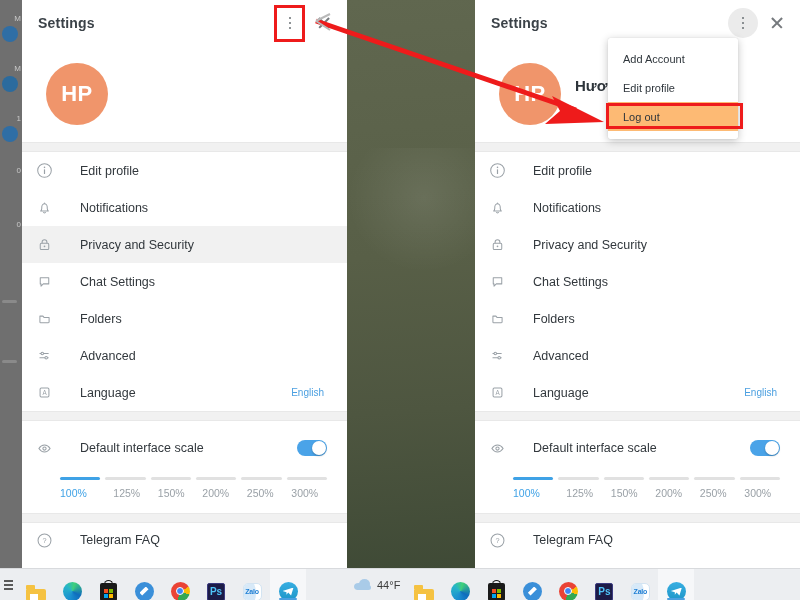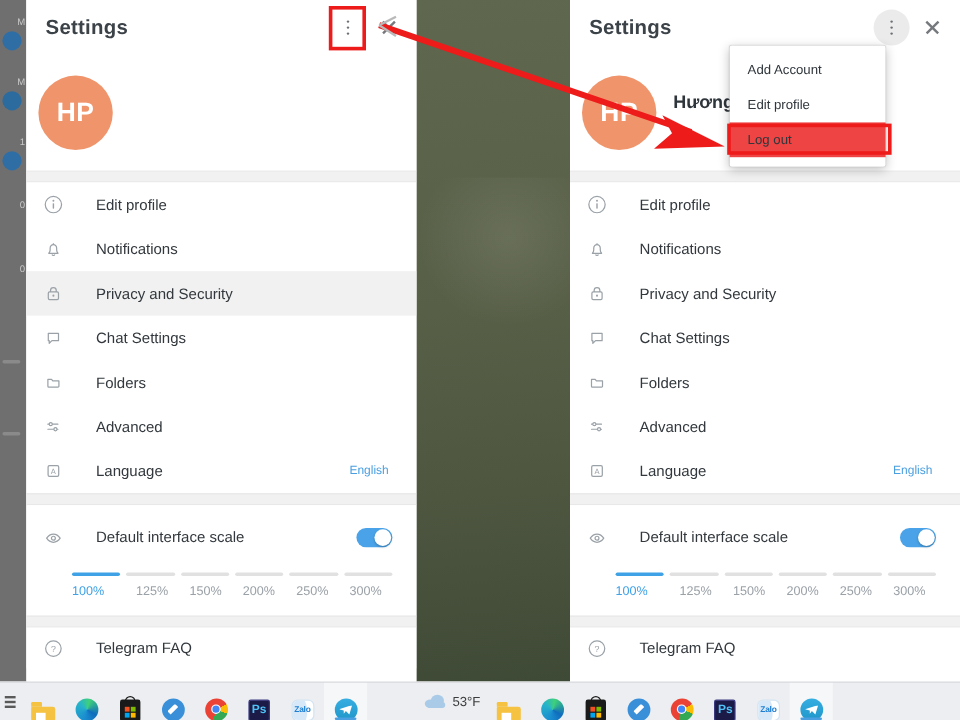--- a/index.html
+++ b/index.html
@@ -60,7 +60,7 @@
     display:flex; align-items:center;
   }
   .pnl-title {
-    margin-left: 16px; font-size: 17px; font-weight: 700; color: #3b4248;
+    margin-left: 16px; font-size: 14px; font-weight: 700; color: #3b4248;
     letter-spacing: .2px;
   }
   .hdr-actions { position:absolute; right: 8px; top: 8px; display:flex; align-items:center; gap: 4px; }

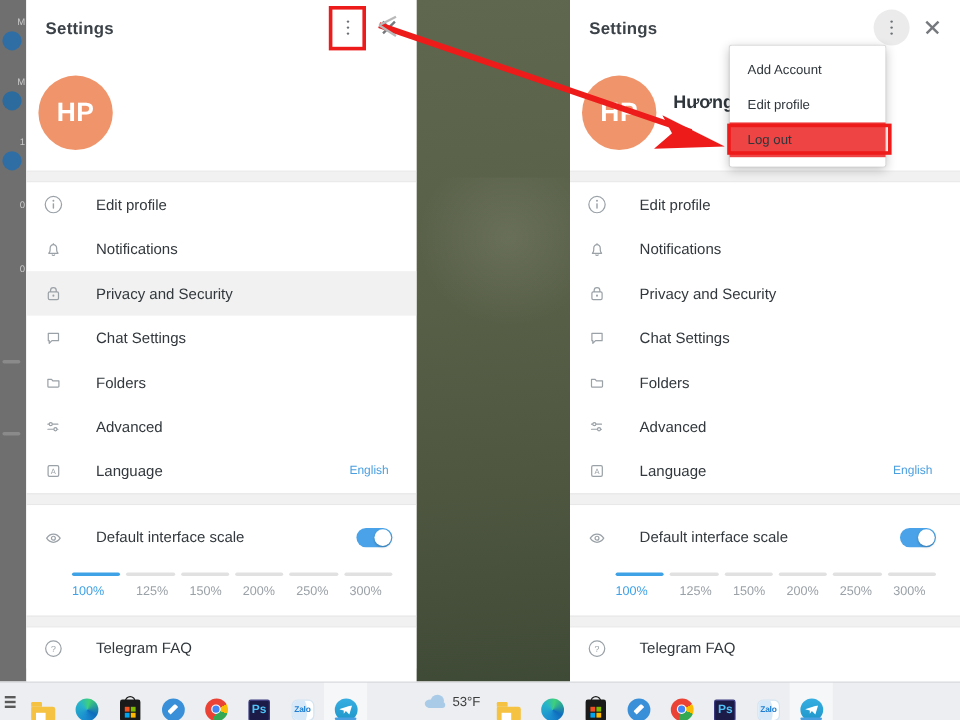--- a/index.html
+++ b/index.html
@@ -83,7 +83,7 @@
   
   .profile {
     height: 96px; position: relative; background:#fff;
-    display:flex; align-items:center; padding-left: 10px;
+    display:flex; align-items:center; padding-left: 24px;
   }
   .avatar {
     width: 62px; height: 62px; border-radius:50%;

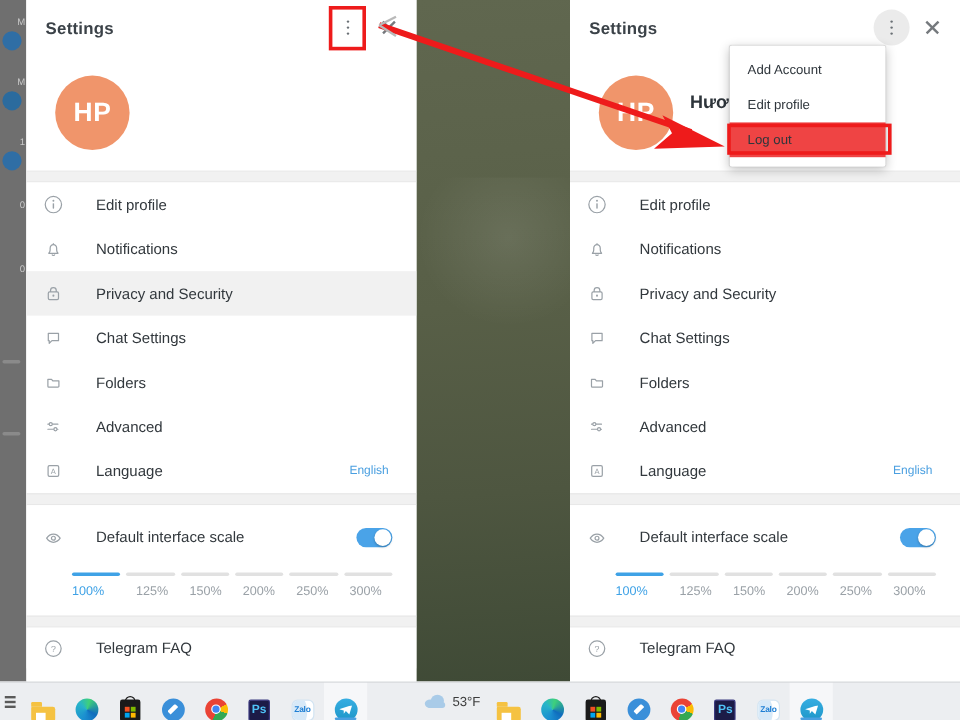--- a/index.html
+++ b/index.html
@@ -143,7 +143,7 @@
     height: 29px; display:flex; align-items:center; padding-left: 15px;
     font-size: 11px; color:#2f363c; cursor:pointer;
   }
-  .menu-item.hl { background:#ef4444; }
+  .menu-item.hl { background:#fdba74; }
 
   
   .hl-box { position:absolute; border: 3px solid #ee1b1b; z-index: 40; pointer-events:none; }

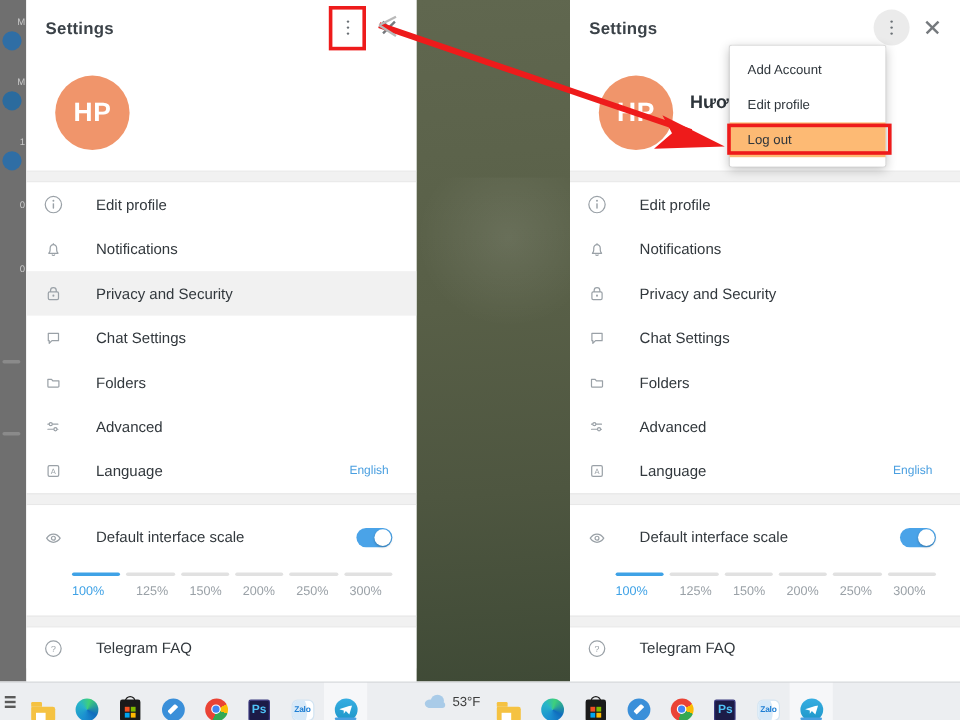--- a/index.html
+++ b/index.html
@@ -604,7 +604,7 @@
           <i></i>
           <i></i>
         </span>
-      <span class="temp">53°F</span>
+      <span class="temp">44°F</span>
     </div>
 
     <div class="tb-icons" style="margin-left:6px;">

